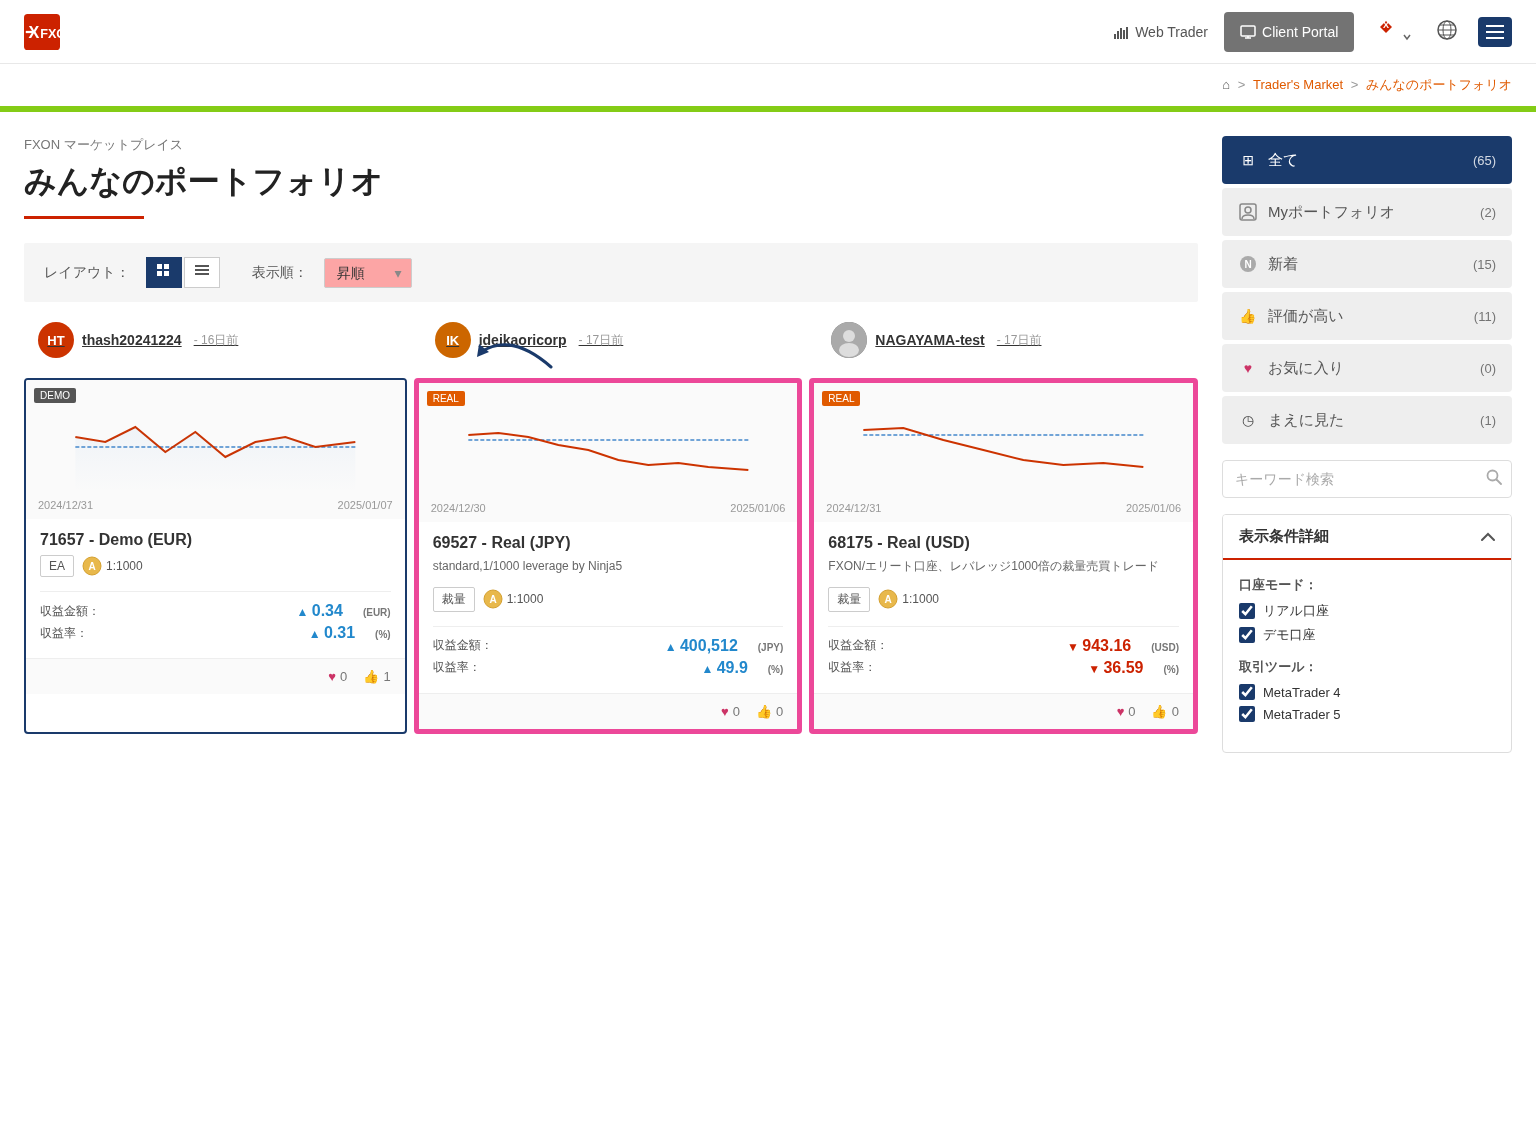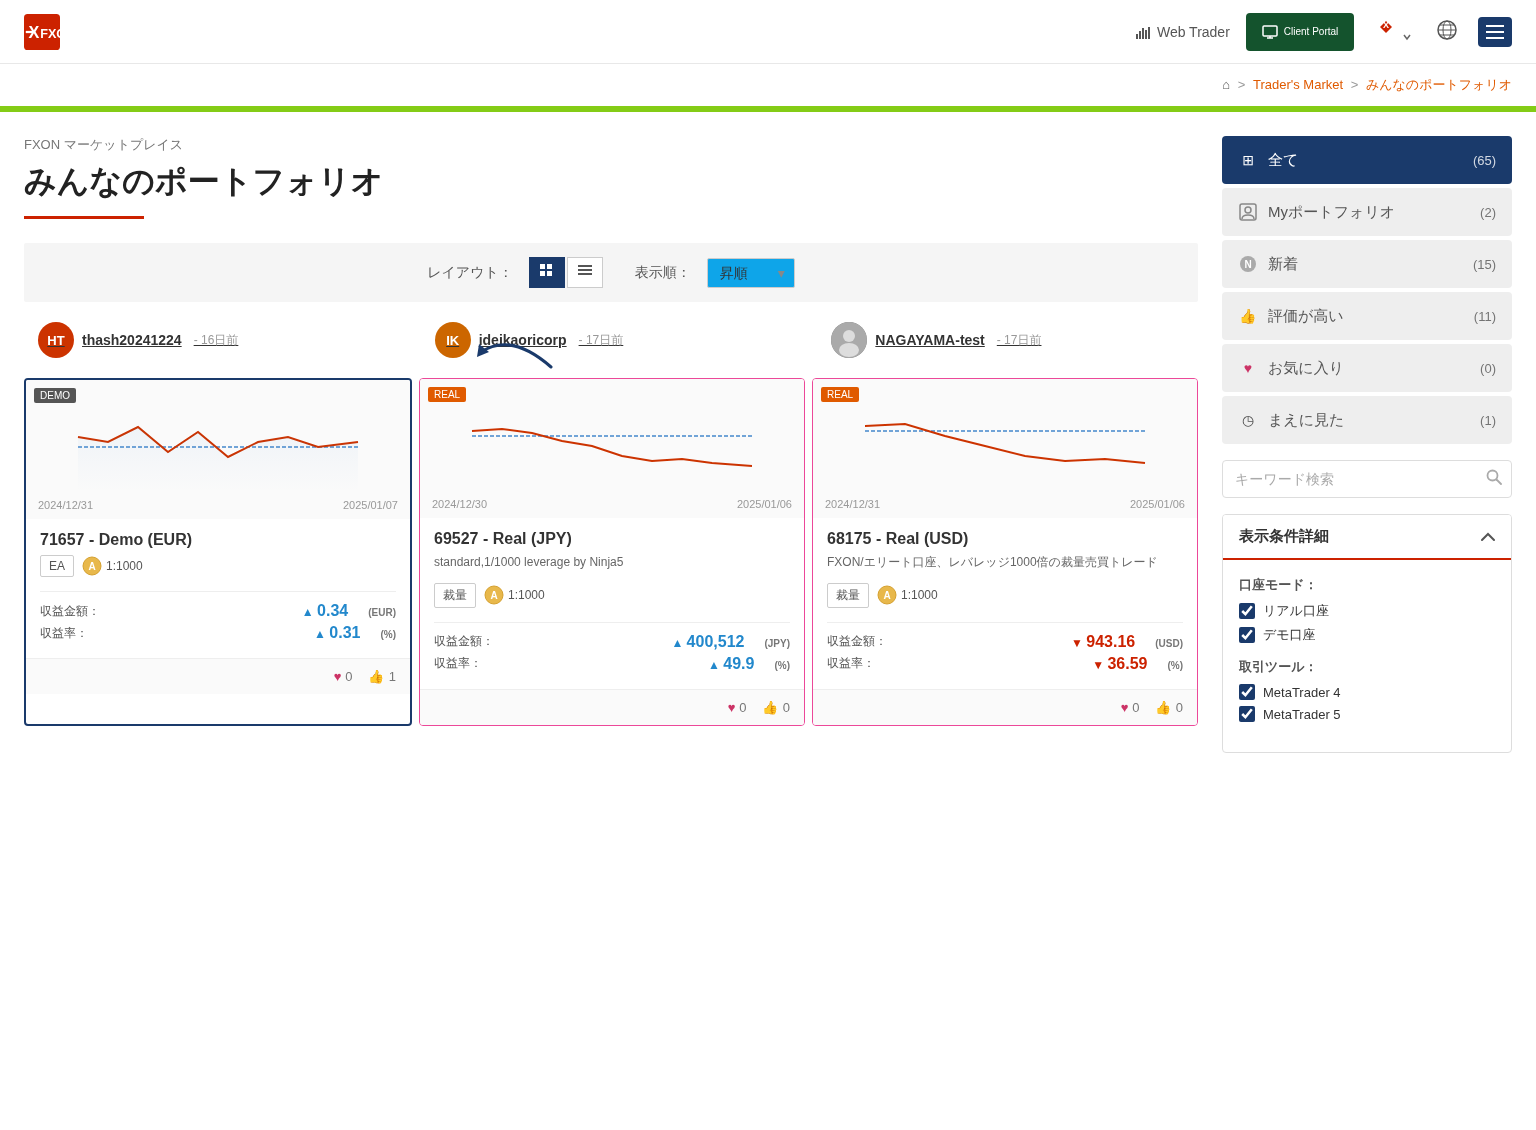--- a/index.html
+++ b/index.html
@@ -39,12 +39,12 @@
       text-decoration: none;
     }
     .client-portal-btn {
-      background: #14532d;
+      background: #737373;
       color: #fff;
       border: none;
       padding: 12px 16px;
       border-radius: 4px;
-      font-size: 10px;
+      font-size: 14px;
       cursor: pointer;
       display: flex;
       align-items: center;

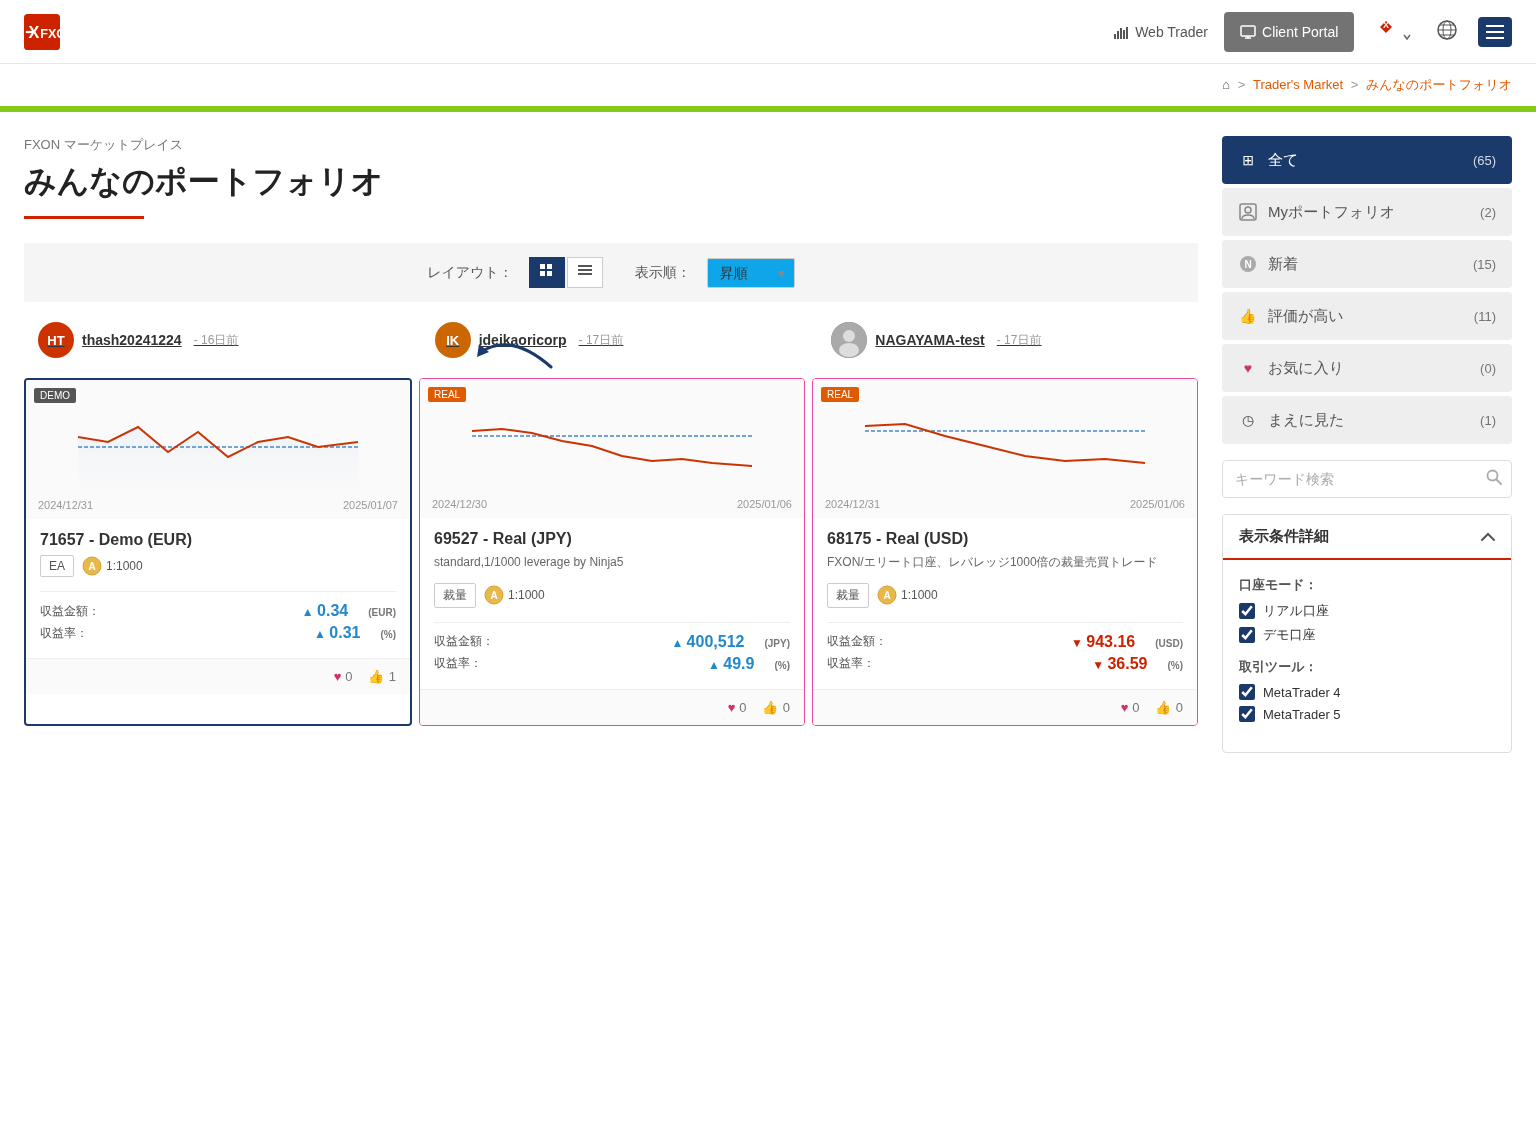--- a/index.html
+++ b/index.html
@@ -119,7 +119,6 @@
       gap: 16px;
       margin-bottom: 20px;
       border-radius: 2px;
-      justify-content: center;
     }
     .toolbar-label { color: #555; }
     .layout-btns { display: flex; gap: 2px; }

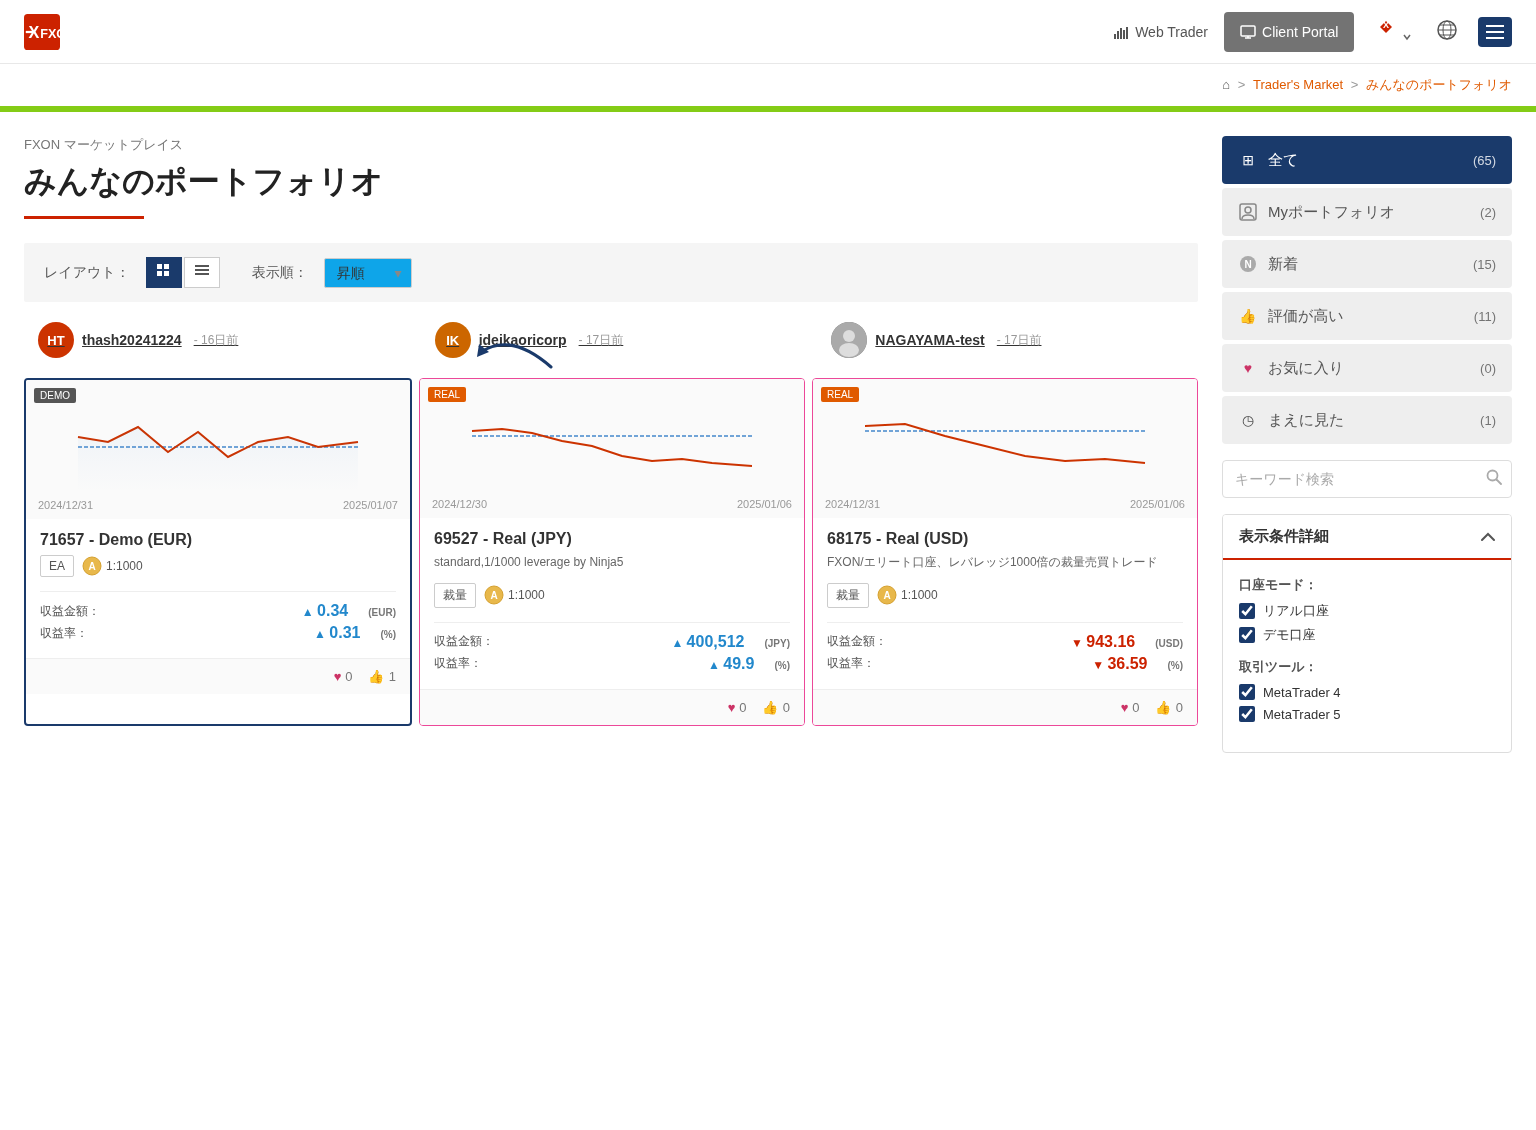--- a/index.html
+++ b/index.html
@@ -138,7 +138,7 @@
     .sort-select {
       border: 1px solid #ccc;
       padding: 6px 32px 6px 12px;
-      background: #0ea5e9;
+      background: #fca5a5;
       cursor: pointer;
       appearance: none;
       -webkit-appearance: none;

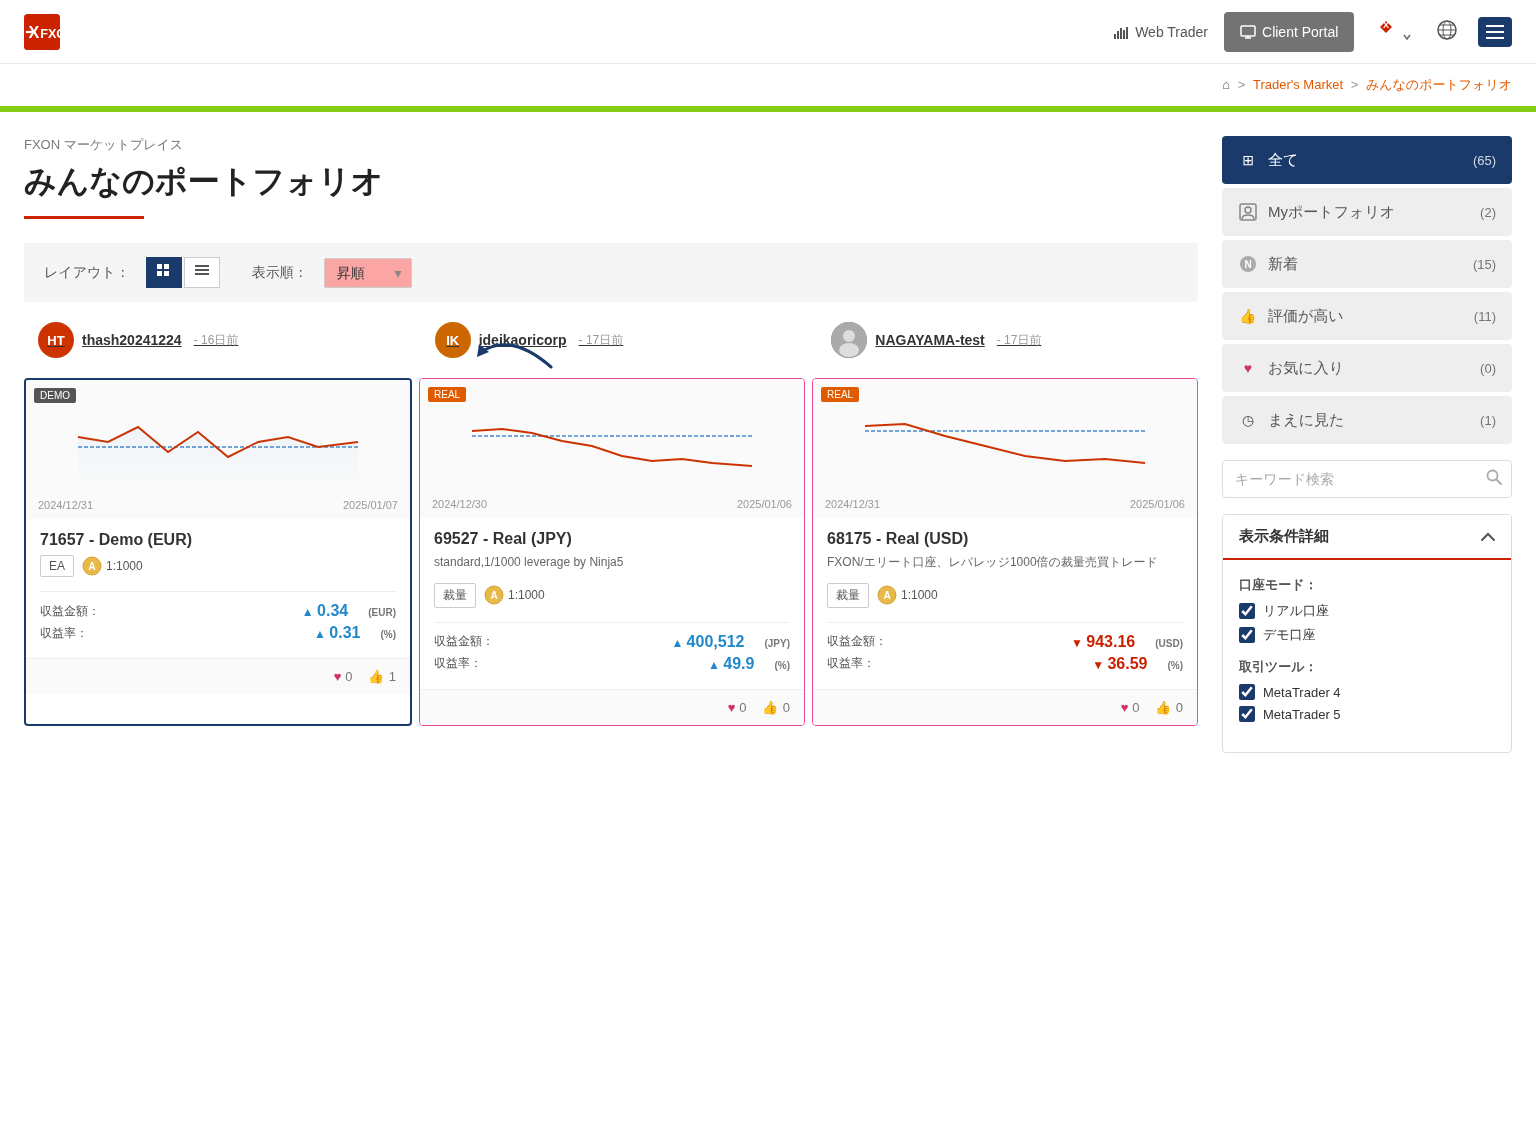--- a/index.html
+++ b/index.html
@@ -168,7 +168,7 @@
 
     .portfolio-card {
       flex: 1;
-      border: 1px solid #ec4899;
+      border: 5px solid #ec4899;
       border-radius: 4px;
       overflow: hidden;
       position: relative;

